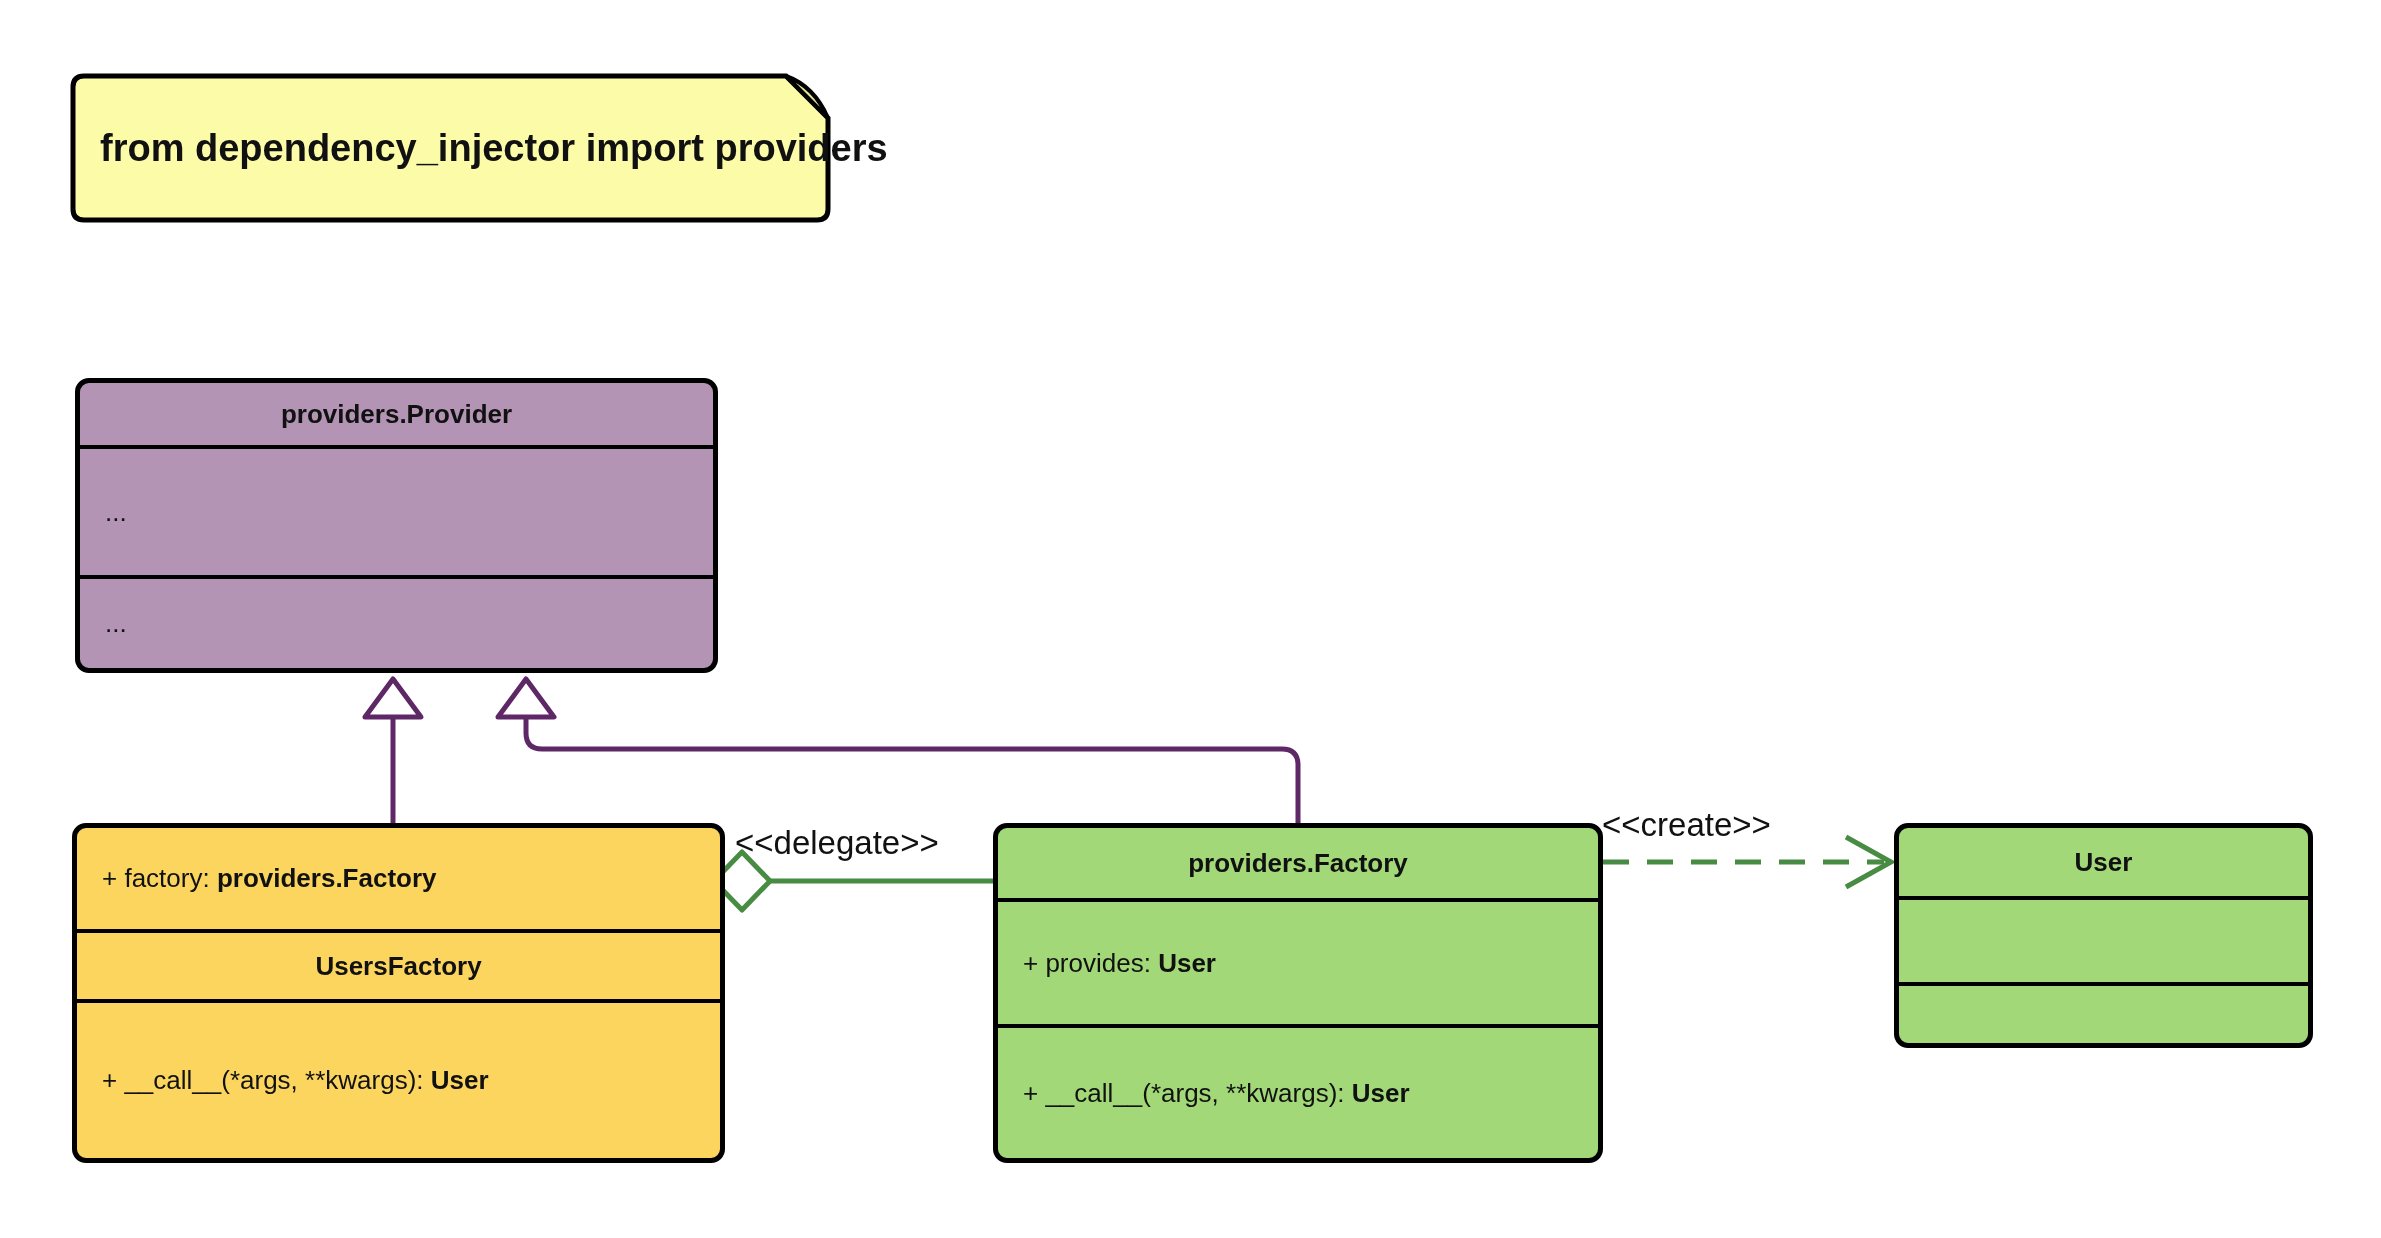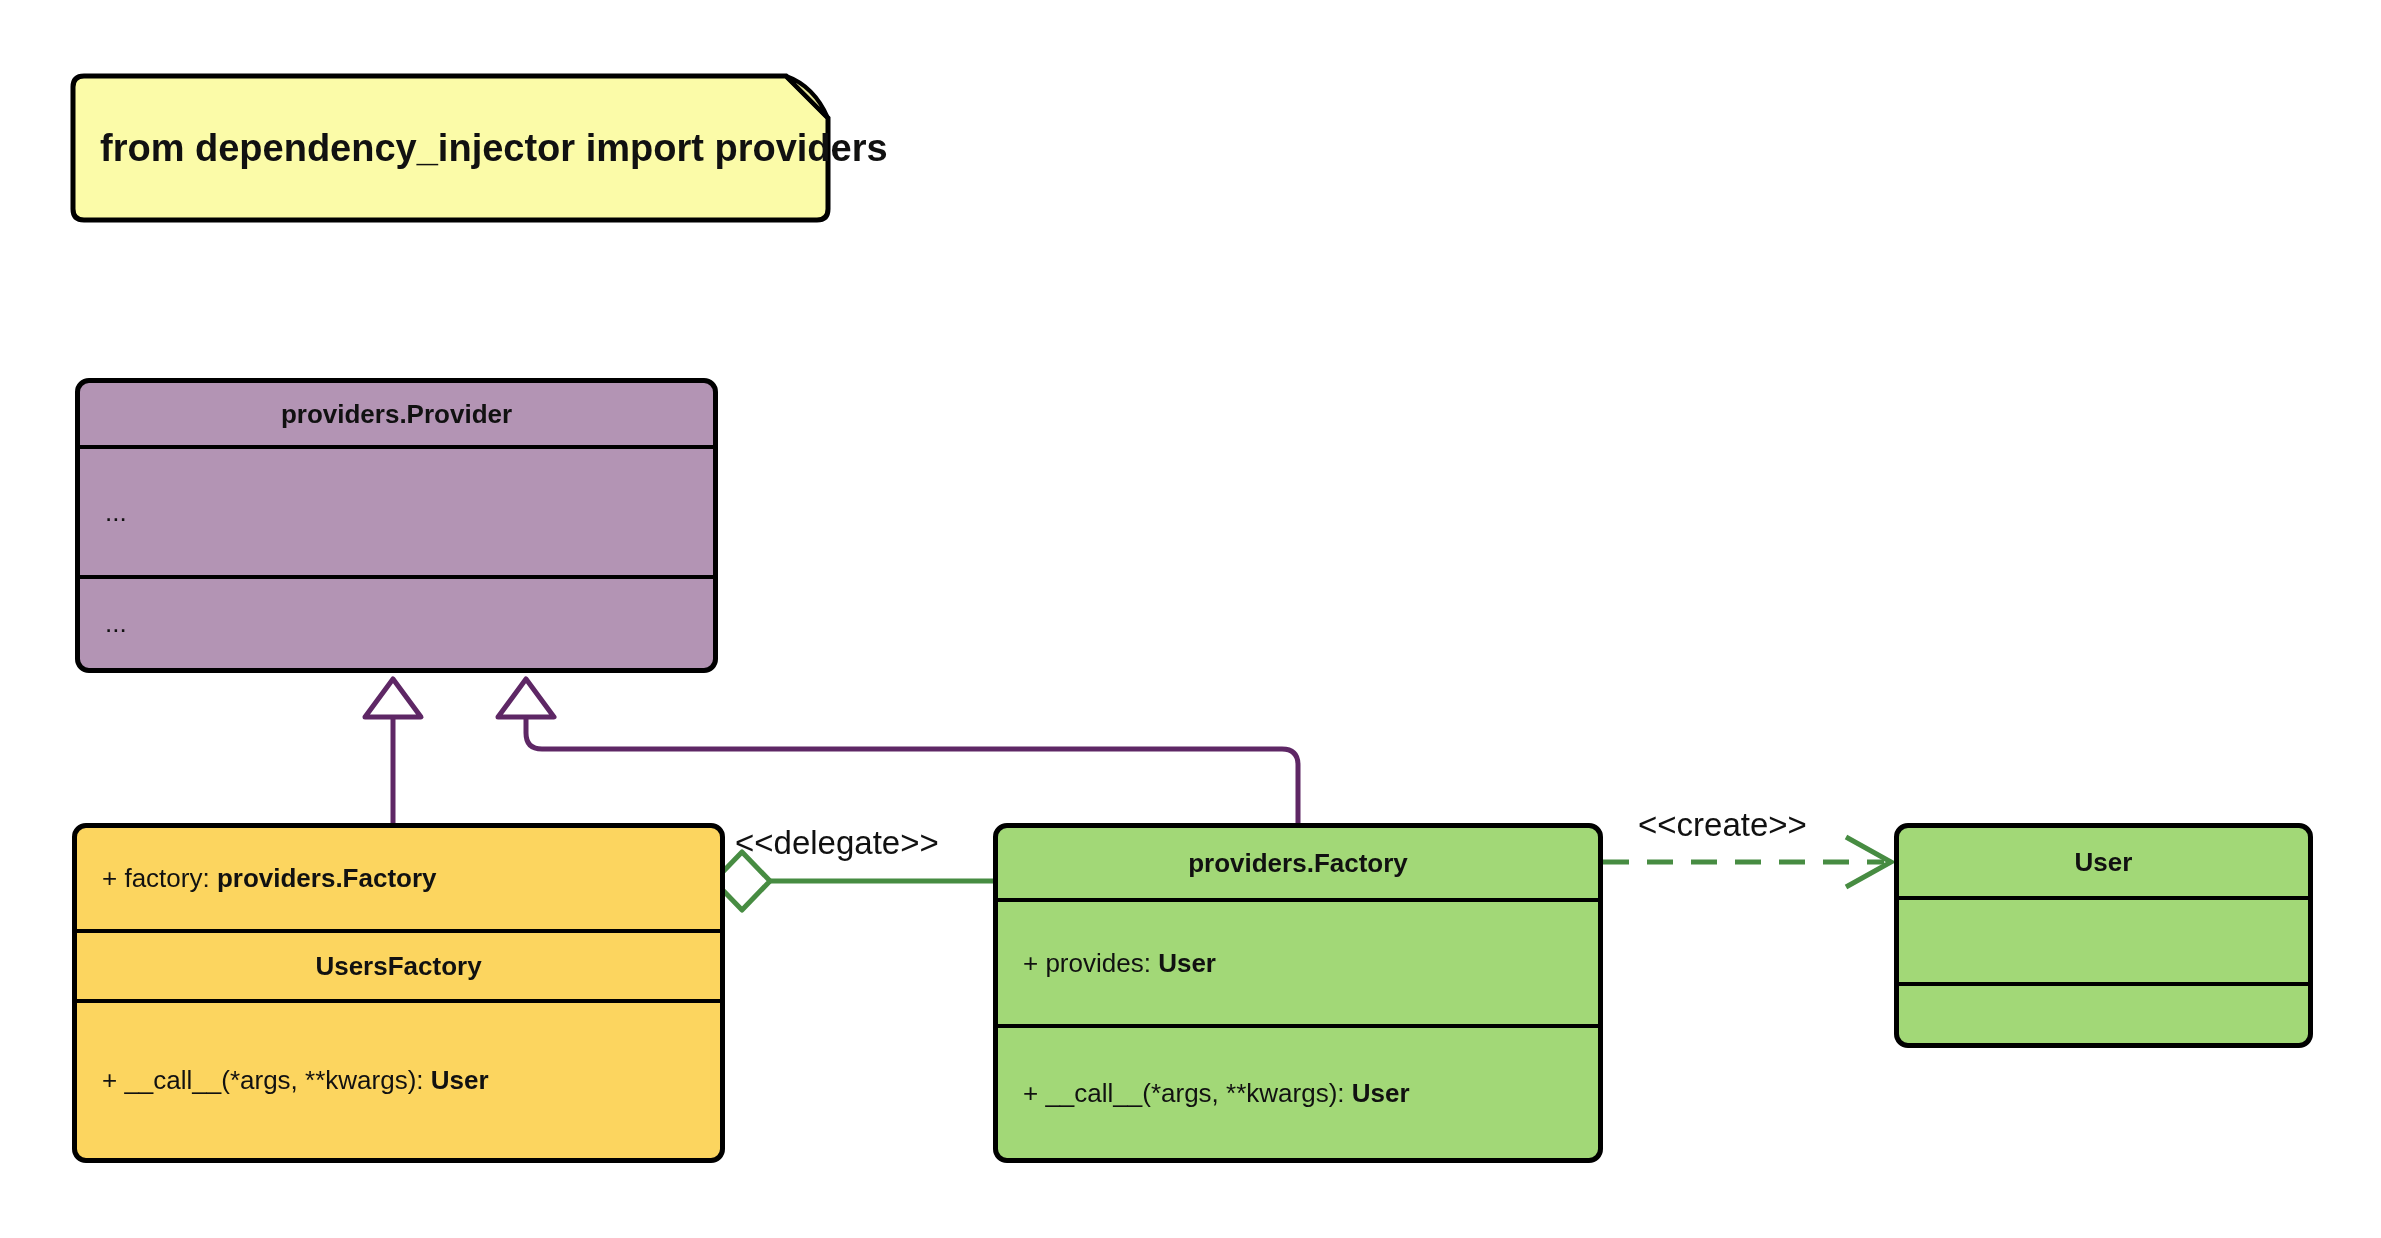--- a/index.html
+++ b/index.html
@@ -54,7 +54,7 @@
   .edges {position:absolute; left:0; top:0; pointer-events:none;}
   .edge-label {position:absolute; font-size:33px; text-align:left; white-space:nowrap;}
   .label-delegate {left:735px; top:824px; width:280px;}
-  .label-create  {left:1638px; top:806px; width:280px;}
+  .label-create  {left:1602px; top:806px; width:280px;}
 </style>
 </head>
 <body>

